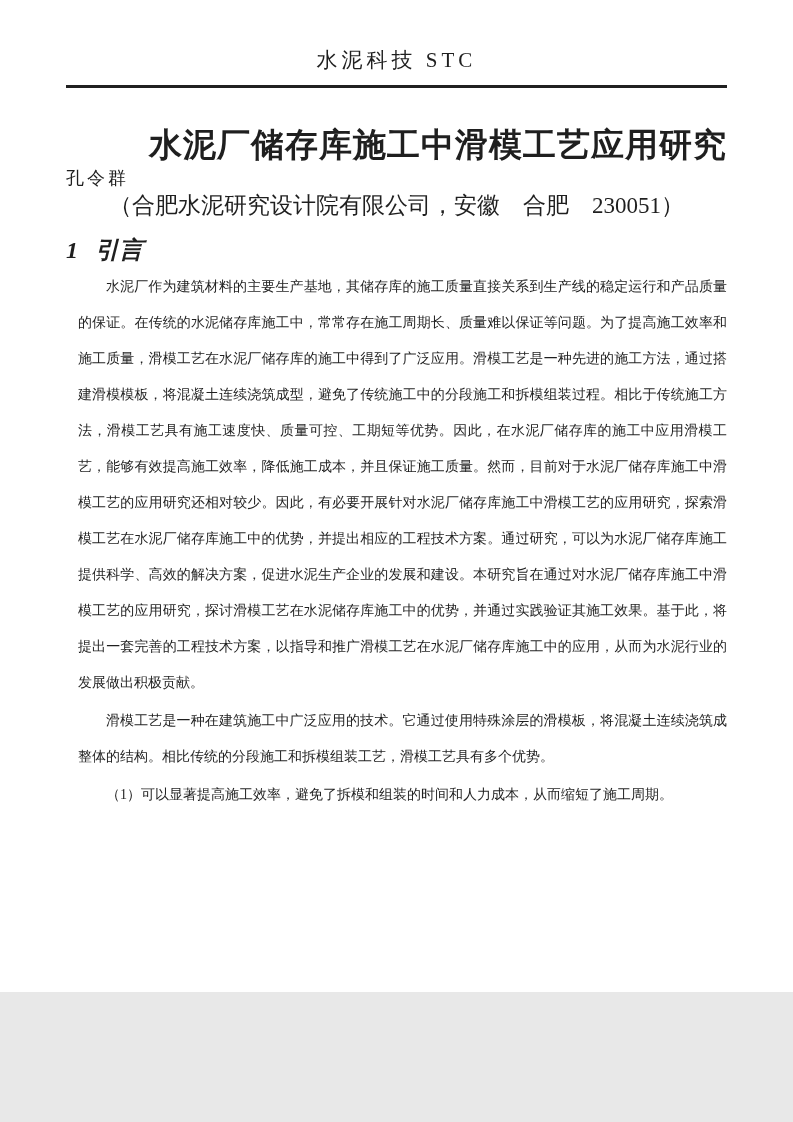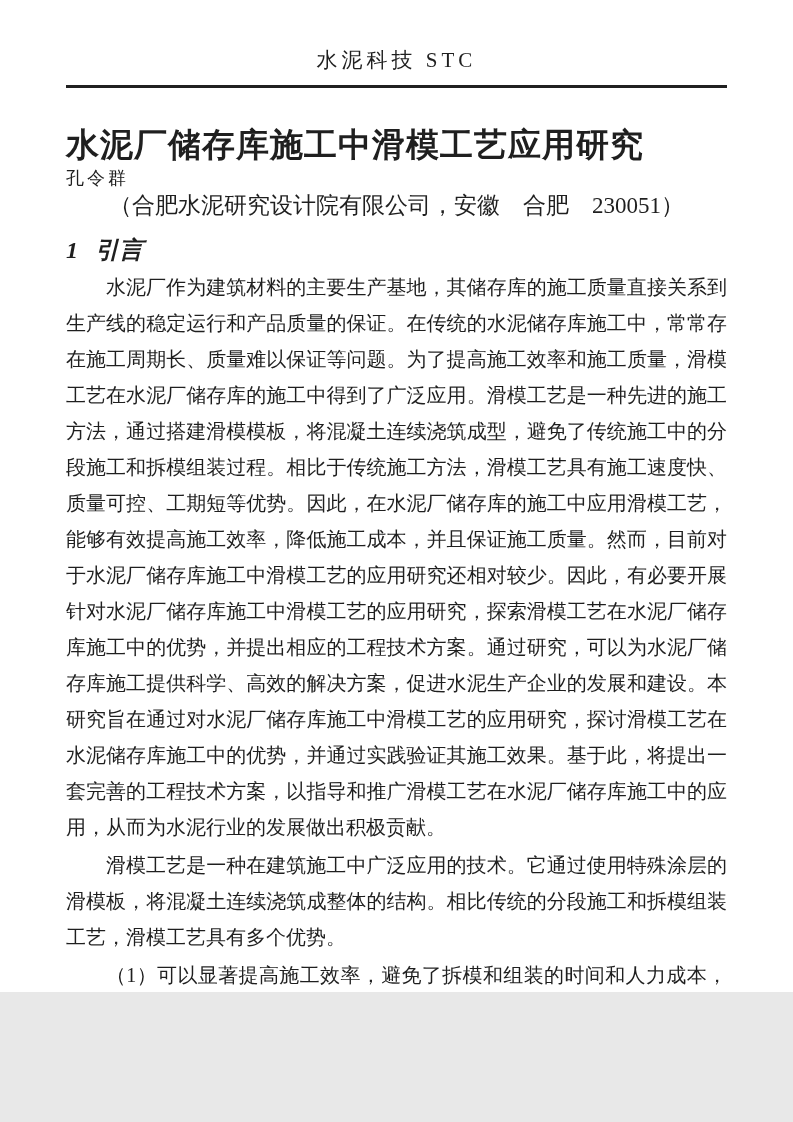--- a/index.html
+++ b/index.html
@@ -32,7 +32,7 @@
   
   .article-title {
     margin: 36px 0 0 0;
-    text-align: left;
+    text-align: right;
     font-size: 33px;
     font-weight: 700;
     letter-spacing: 1px;

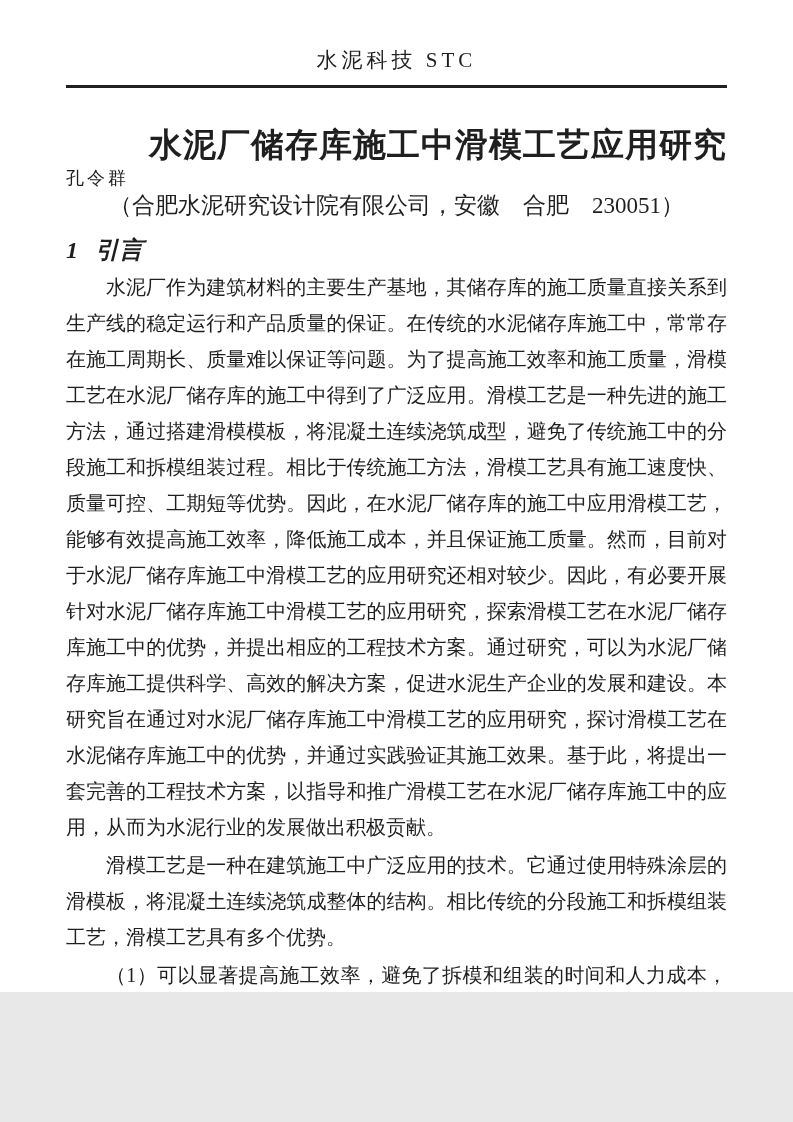--- a/index.html
+++ b/index.html
@@ -63,8 +63,8 @@
   .sec-heading-2 { margin-top: 11px; }
 
   .body-par {
-    margin: 5px 0 0 0;
-    font-size: 20px;
+    margin: 5px 0 0 12px;
+    font-size: 14px;
     line-height: 36px;
     text-align: justify;
     text-align-last: left;

